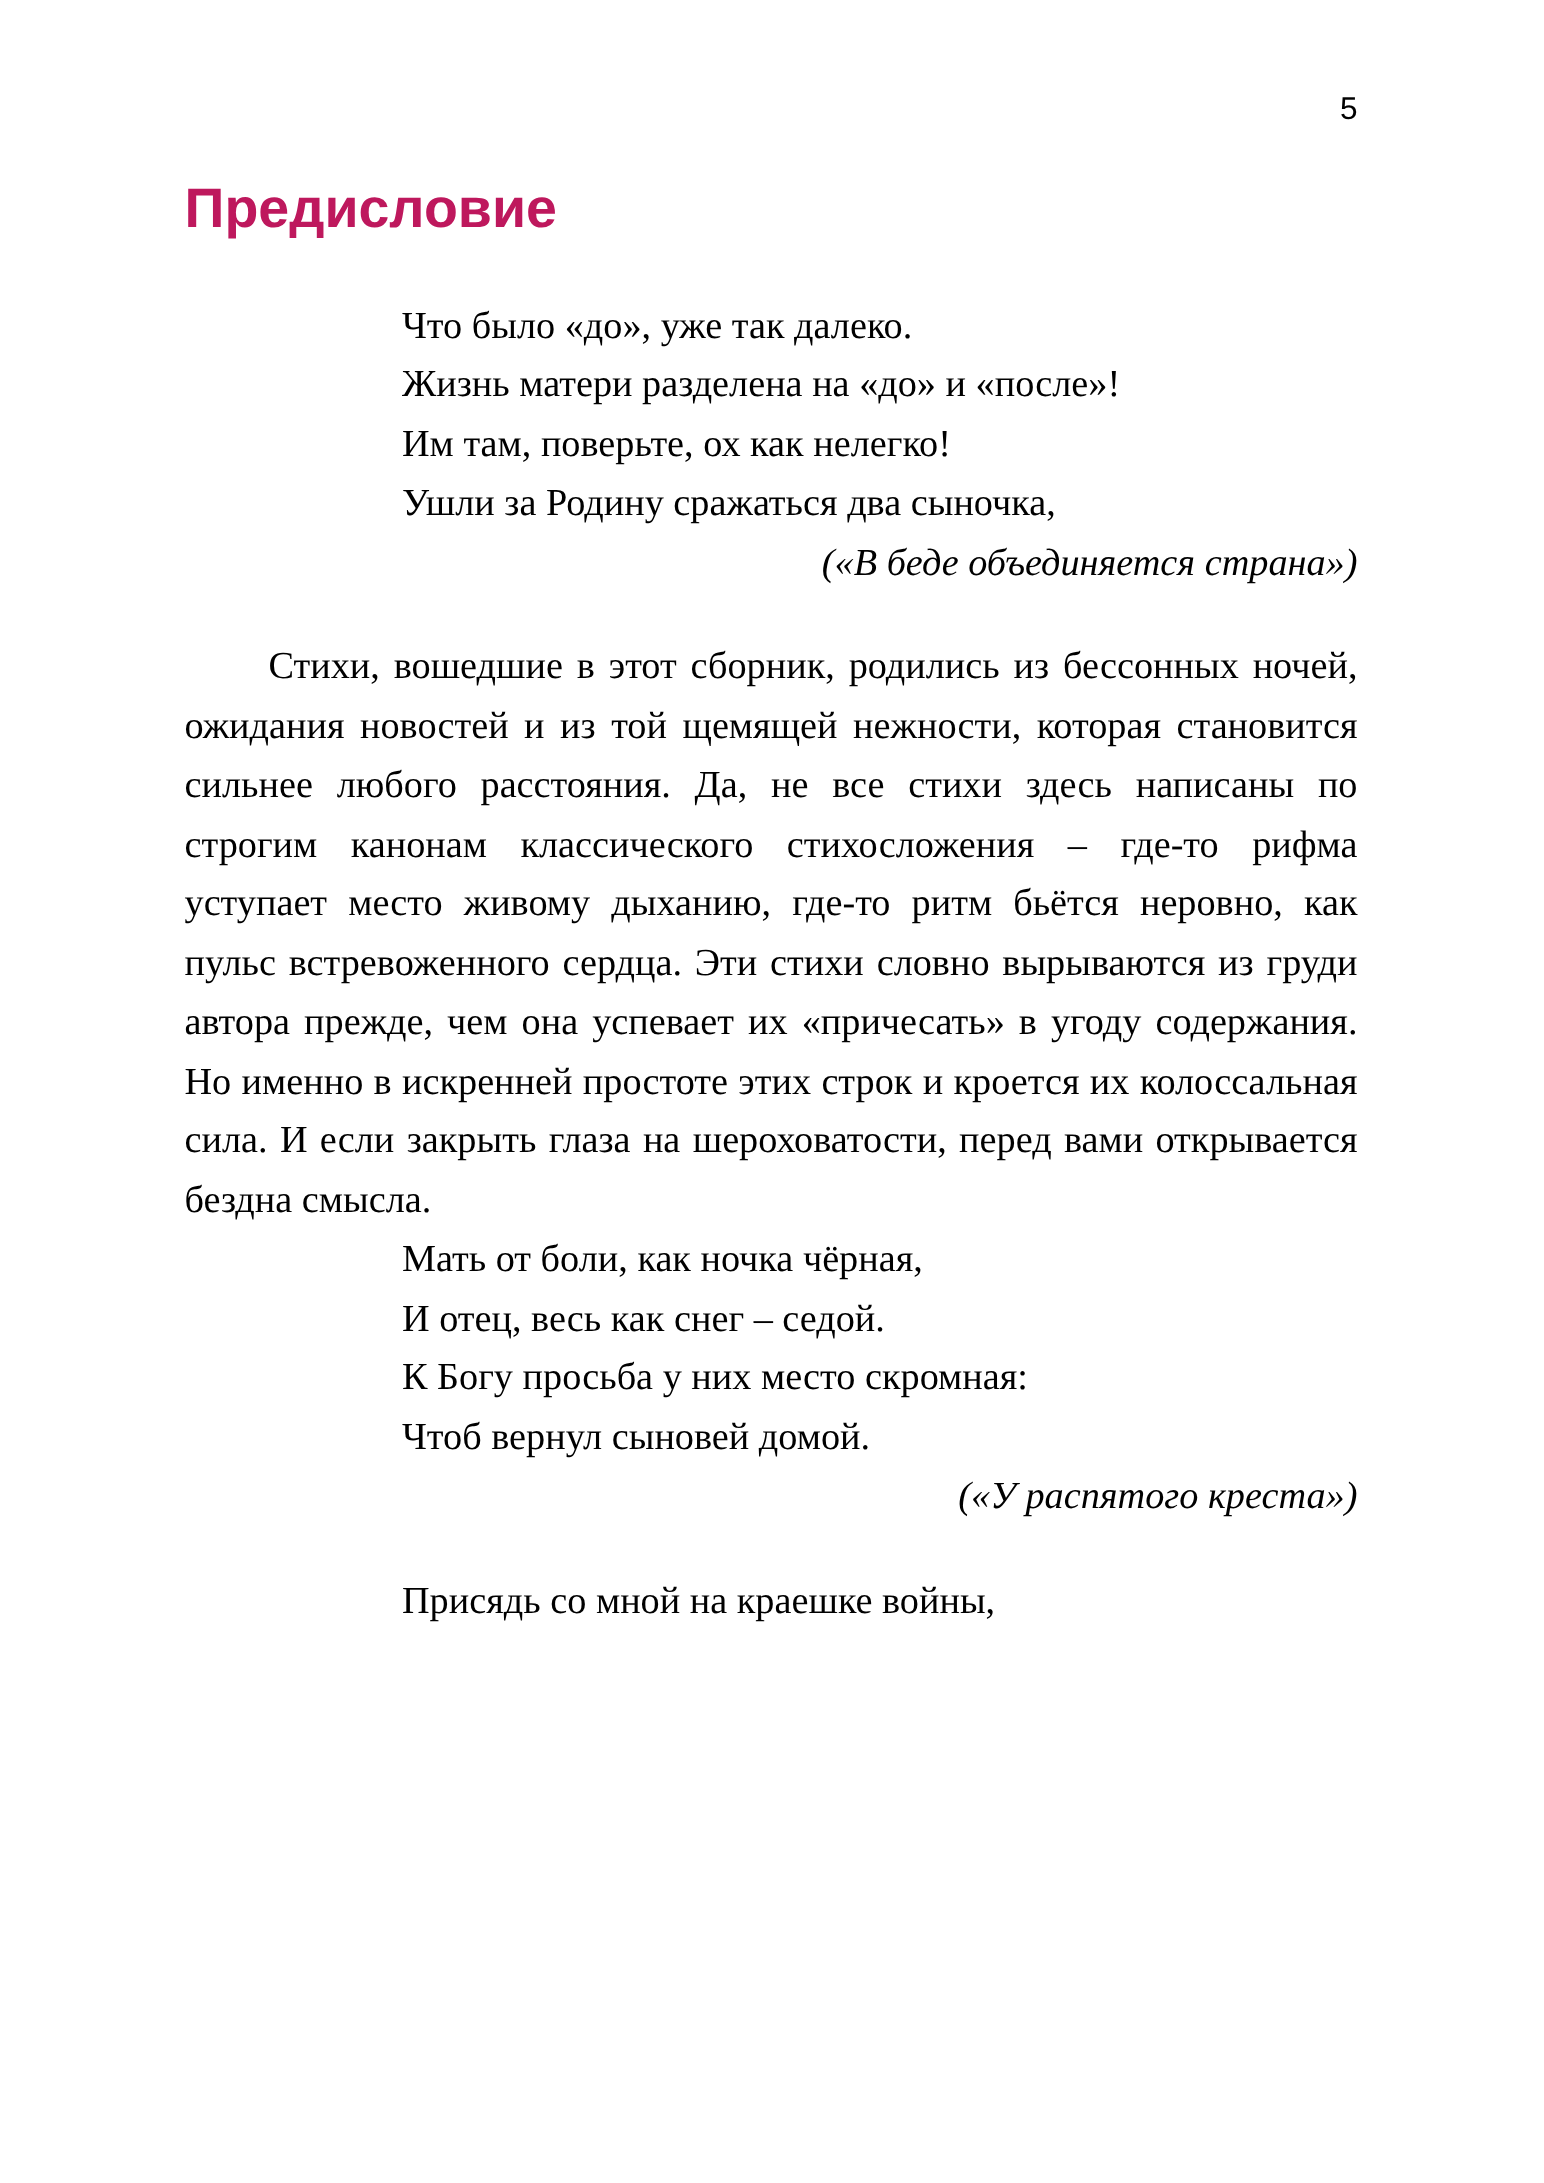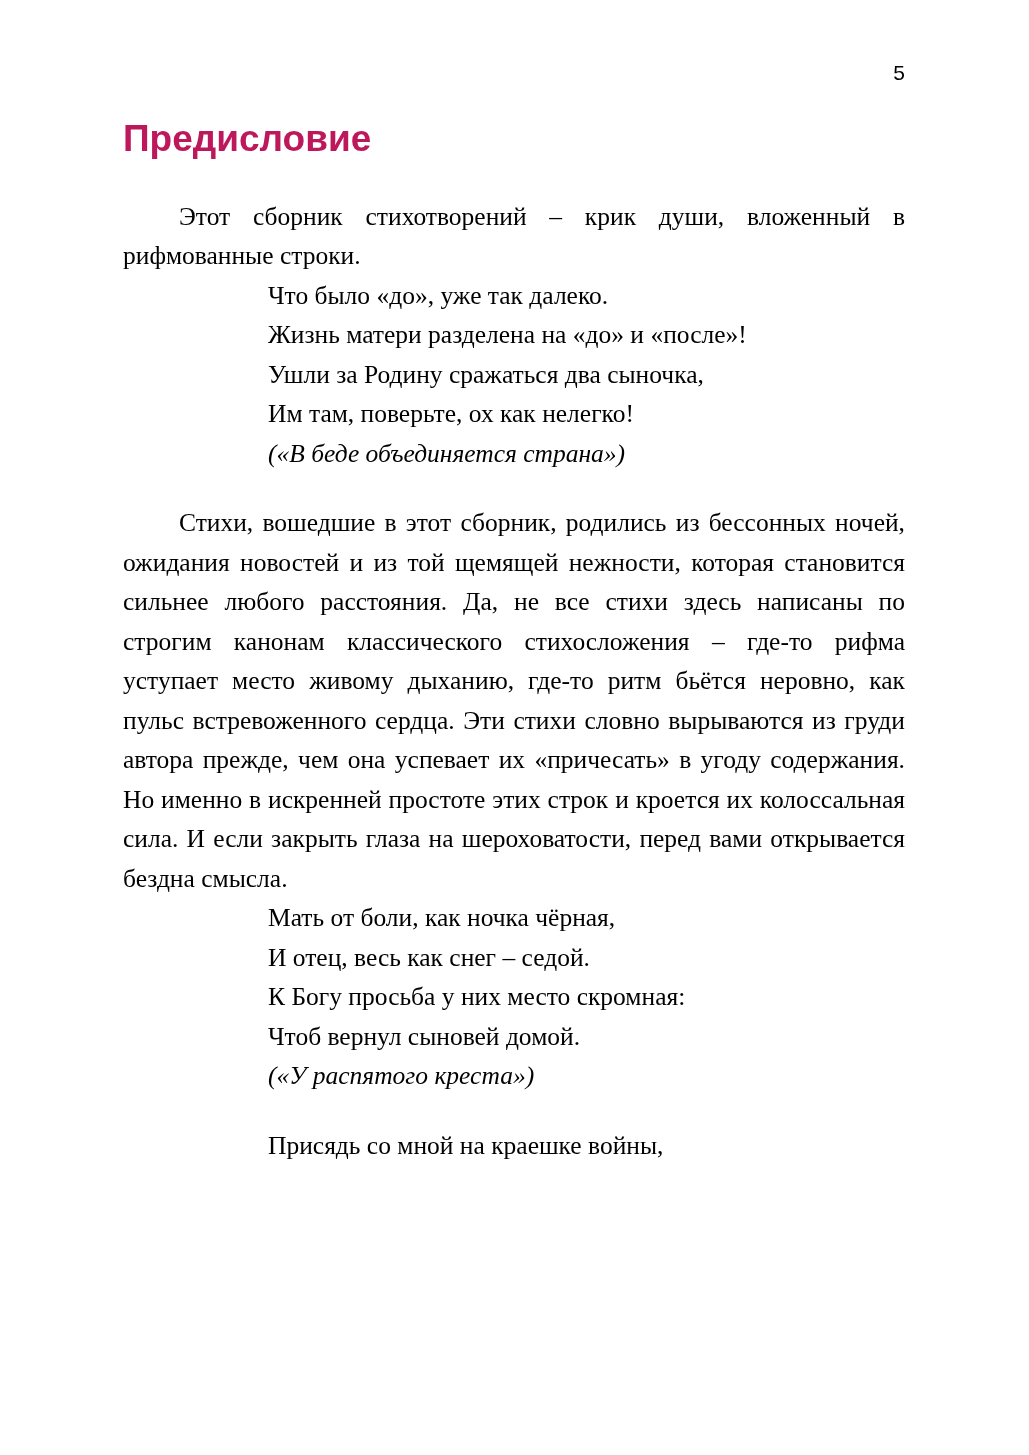--- a/index.html
+++ b/index.html
@@ -102,7 +102,6 @@
 
     <h1 class="chapter-title">Предисловие</h1>
 
-    <p class="body-par">Этот сборник стихотворений – крик души, вложенный в рифмованные строки.</p>
 
 
     <div class="verse">

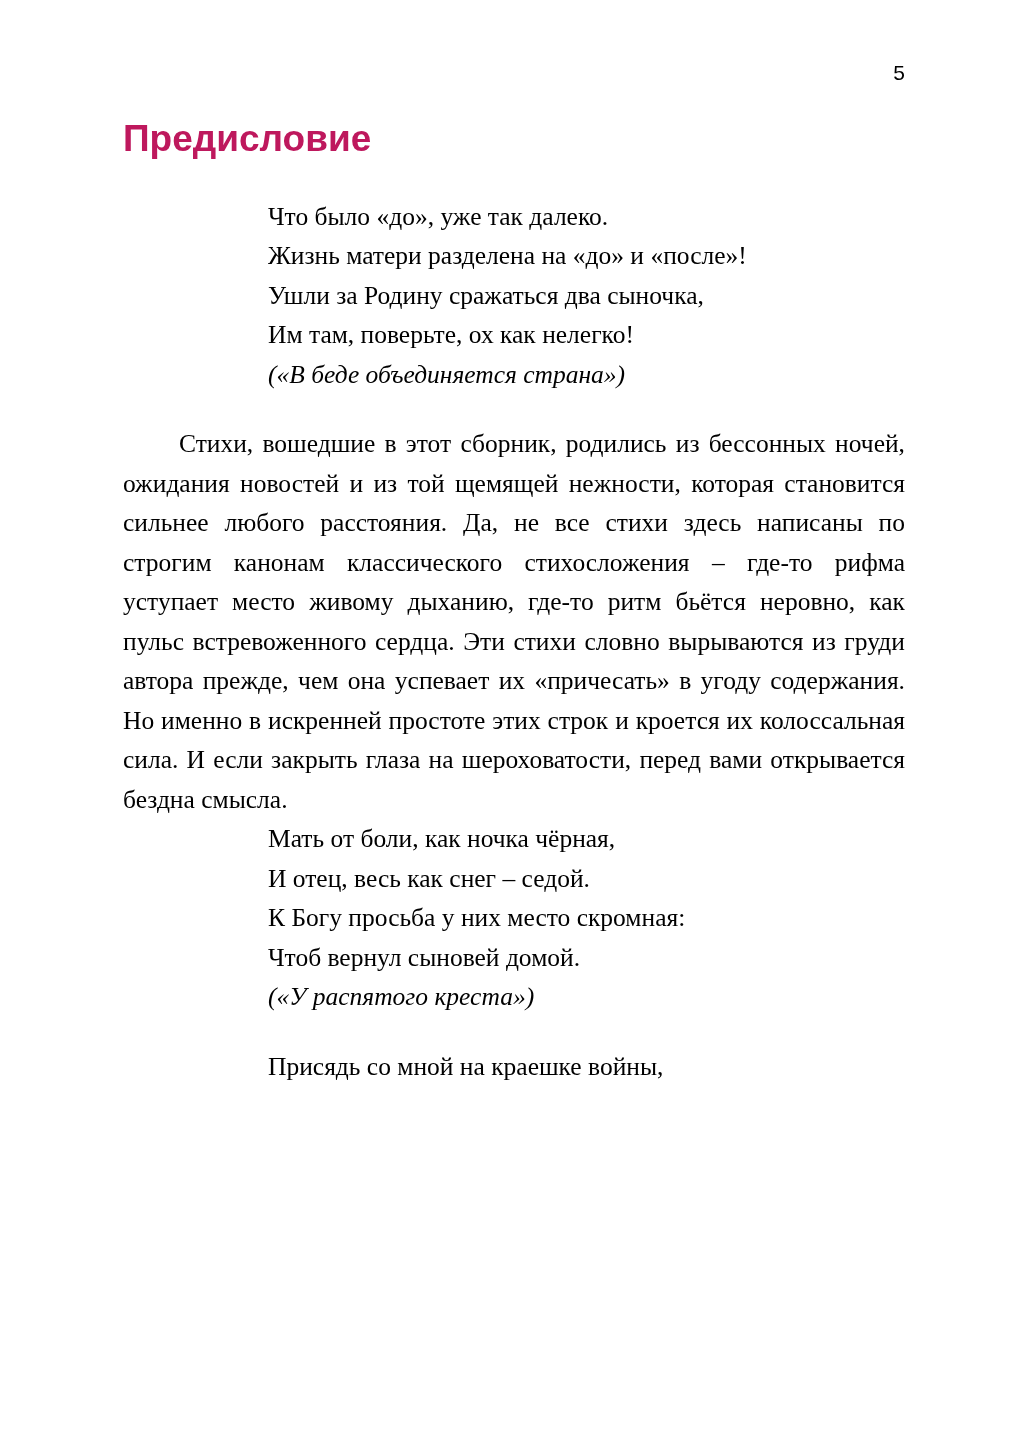--- a/index.html
+++ b/index.html
@@ -107,8 +107,8 @@
     <div class="verse">
       <div class="verse-line">Что было «до», уже так далеко.</div>
       <div class="verse-line">Жизнь матери разделена на «до» и «после»!</div>
+      <div class="verse-line">Им там, поверьте, ох как нелегко!</div>
       <div class="verse-line">Ушли за Родину сражаться два сыночка,</div>
-      <div class="verse-line">Им там, поверьте, ох как нелегко!</div>
       <div class="verse-source">(«В беде объединяется страна»)</div>
     </div>
 

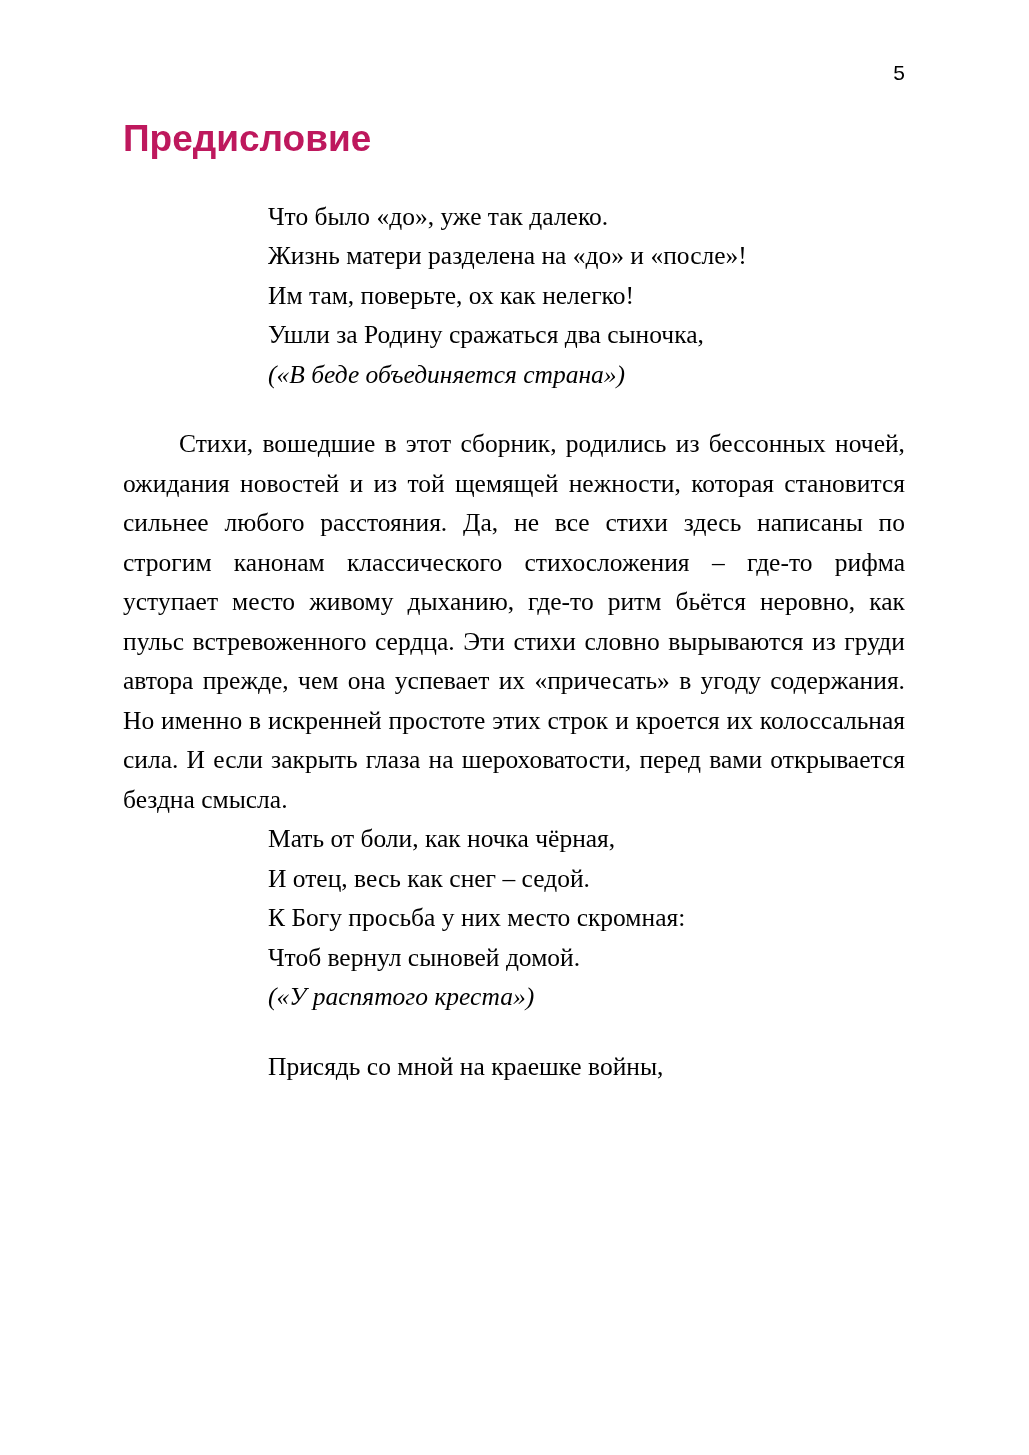--- a/index.html
+++ b/index.html
@@ -83,7 +83,7 @@
     font-size: 25.5px;
     line-height: 39.5px;
     font-style: italic;
-    text-align: left;
+    text-align: right;
     padding-right: 0px;
     color: #000;
   }

